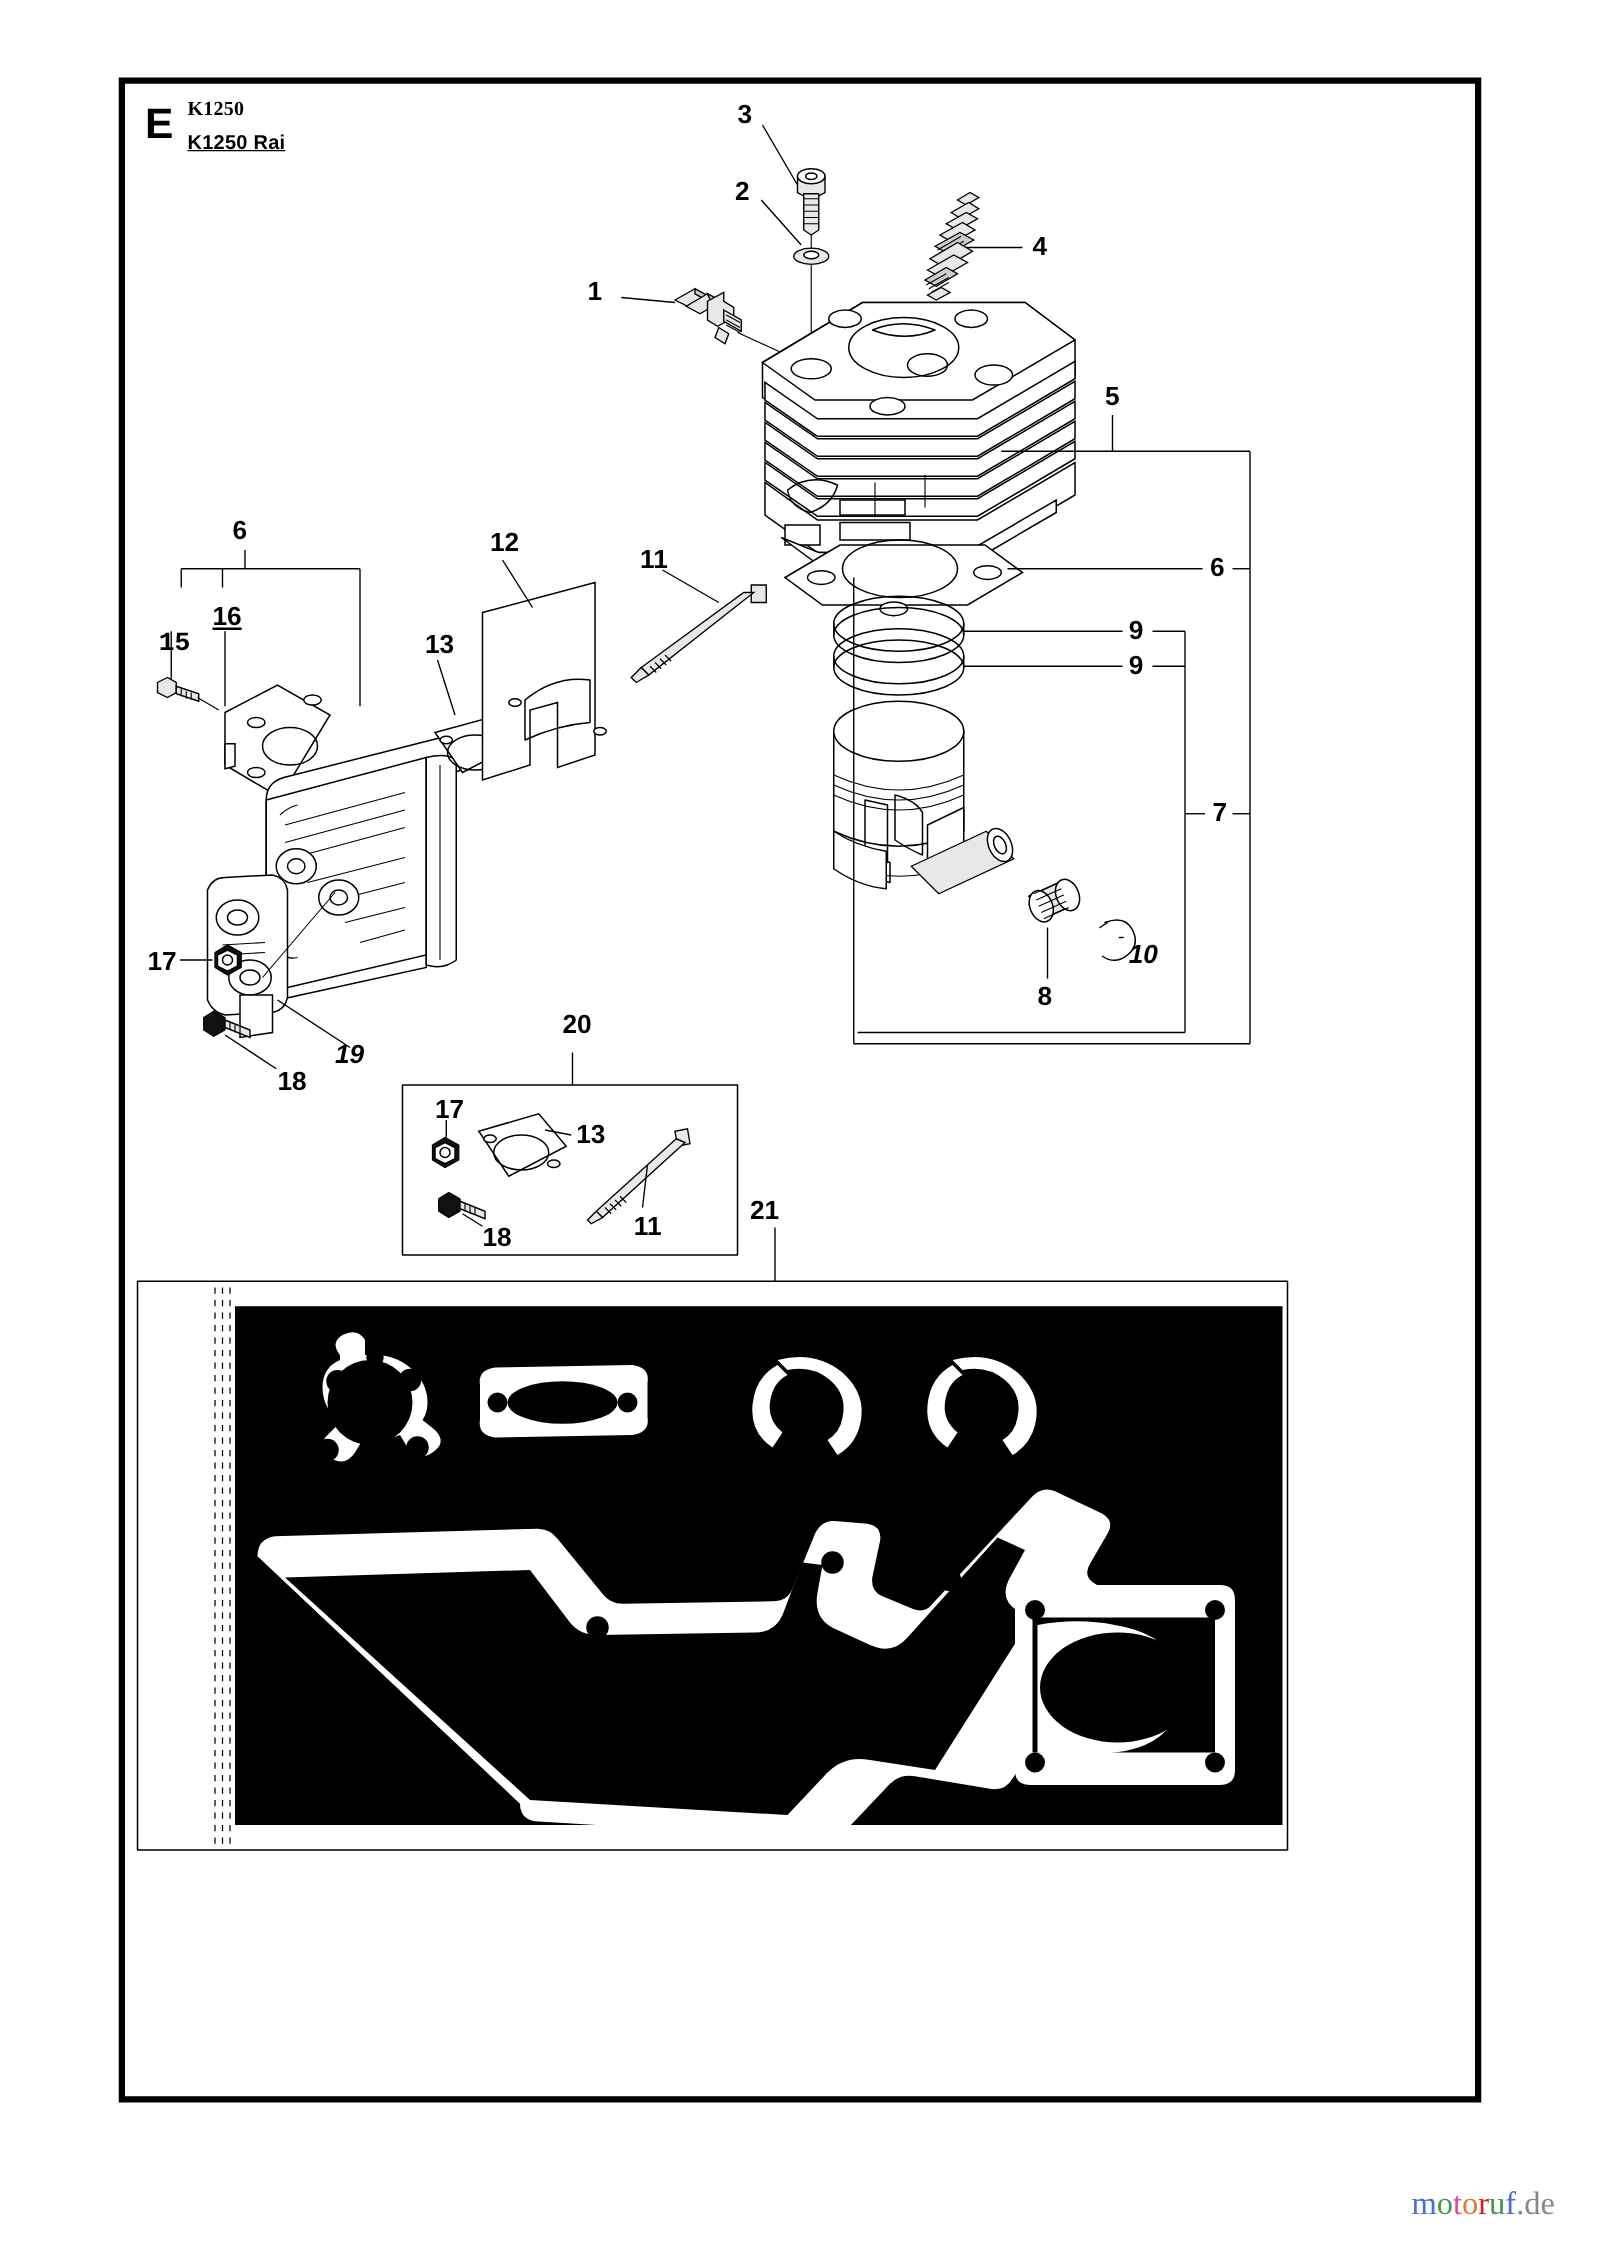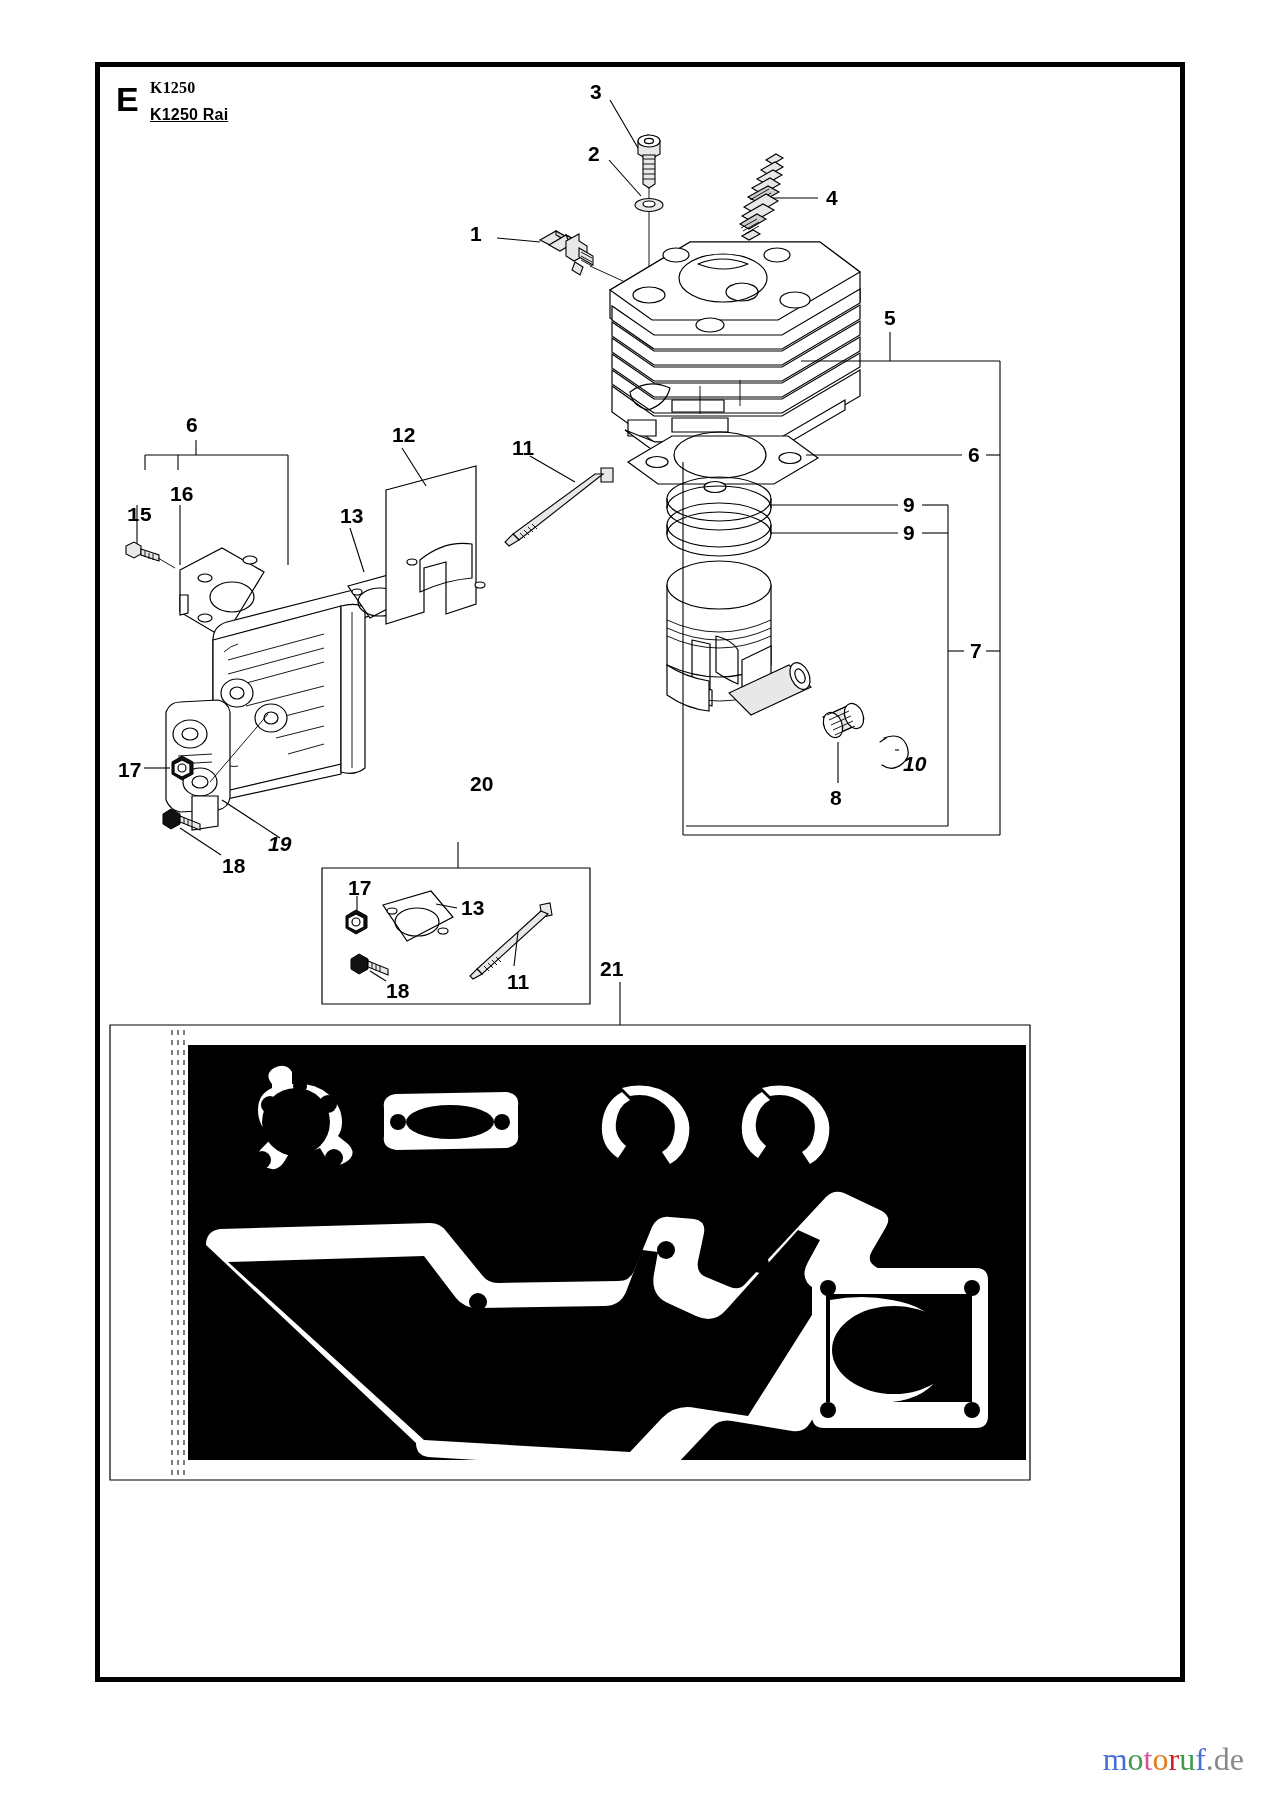--- a/index.html
+++ b/index.html
@@ -384,7 +384,7 @@
   <div class="lbl" style="left:340px;top:504px;">13</div>
   <div class="lbl" style="left:186px;top:413px;">6</div>
   <div class="lbl" style="left:127px;top:504px;font-family:Liberation Mono, monospace;">15</div>
-  <div class="lbl" style="left:170px;top:482px;">16</div>
+  <div class="lbl" style="left:170px;top:482px;text-decoration:underline;">16</div>
   <div class="lbl" style="left:118px;top:758px;">17</div>
   <div class="lbl" style="left:222px;top:854px;">18</div>
   <div class="lbl" style="left:268px;top:832px;font-style:italic;">19</div>

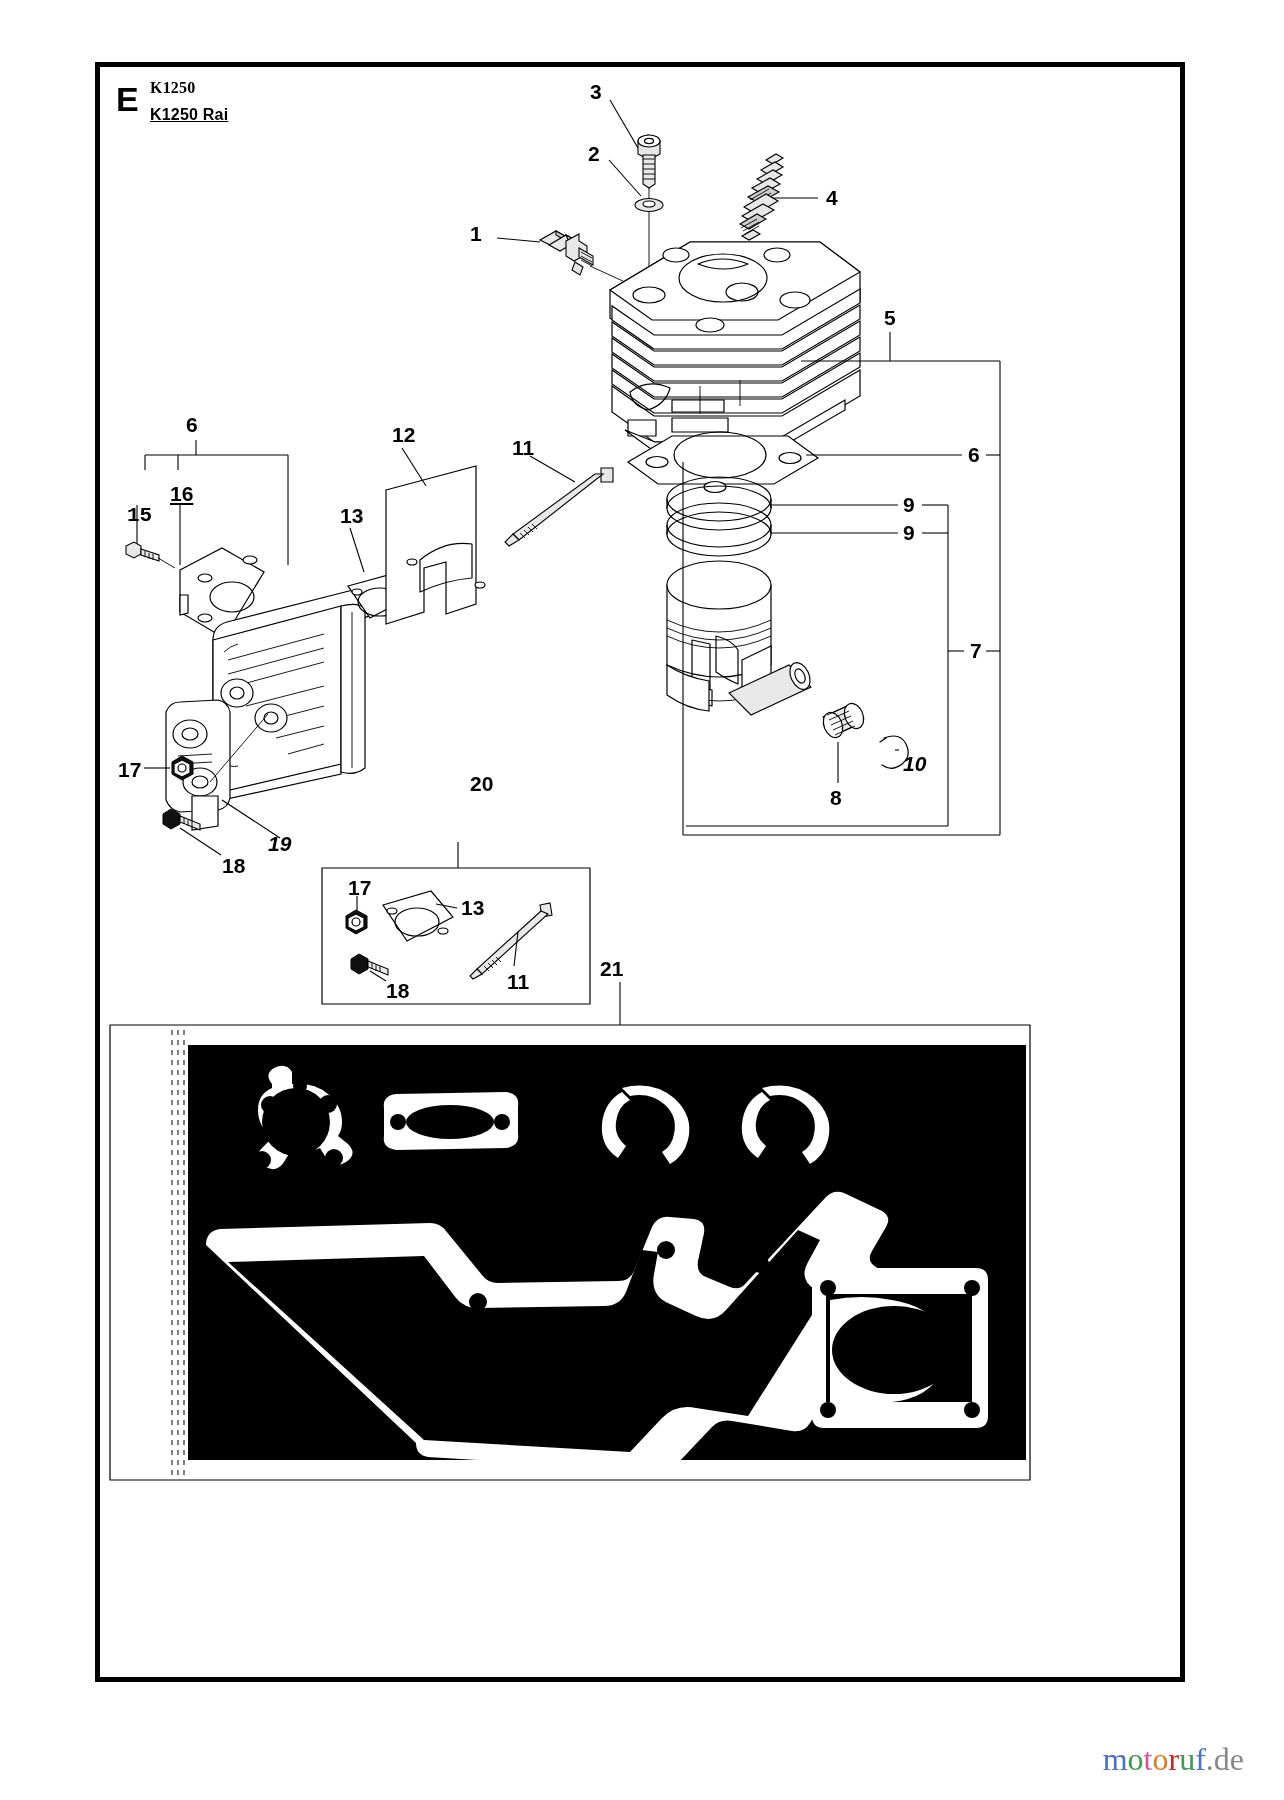--- a/index.html
+++ b/index.html
@@ -388,7 +388,7 @@
   <div class="lbl" style="left:118px;top:758px;">17</div>
   <div class="lbl" style="left:222px;top:854px;">18</div>
   <div class="lbl" style="left:268px;top:832px;font-style:italic;">19</div>
-  <div class="lbl" style="left:450px;top:772px;margin-left:20px;">20</div>
+  <div class="lbl" style="left:450px;top:808px;">20</div>
   <div class="lbl" style="left:600px;top:957px;">21</div>
   <div class="lbl" style="left:348px;top:876px;">17</div>
   <div class="lbl" style="left:461px;top:896px;">13</div>

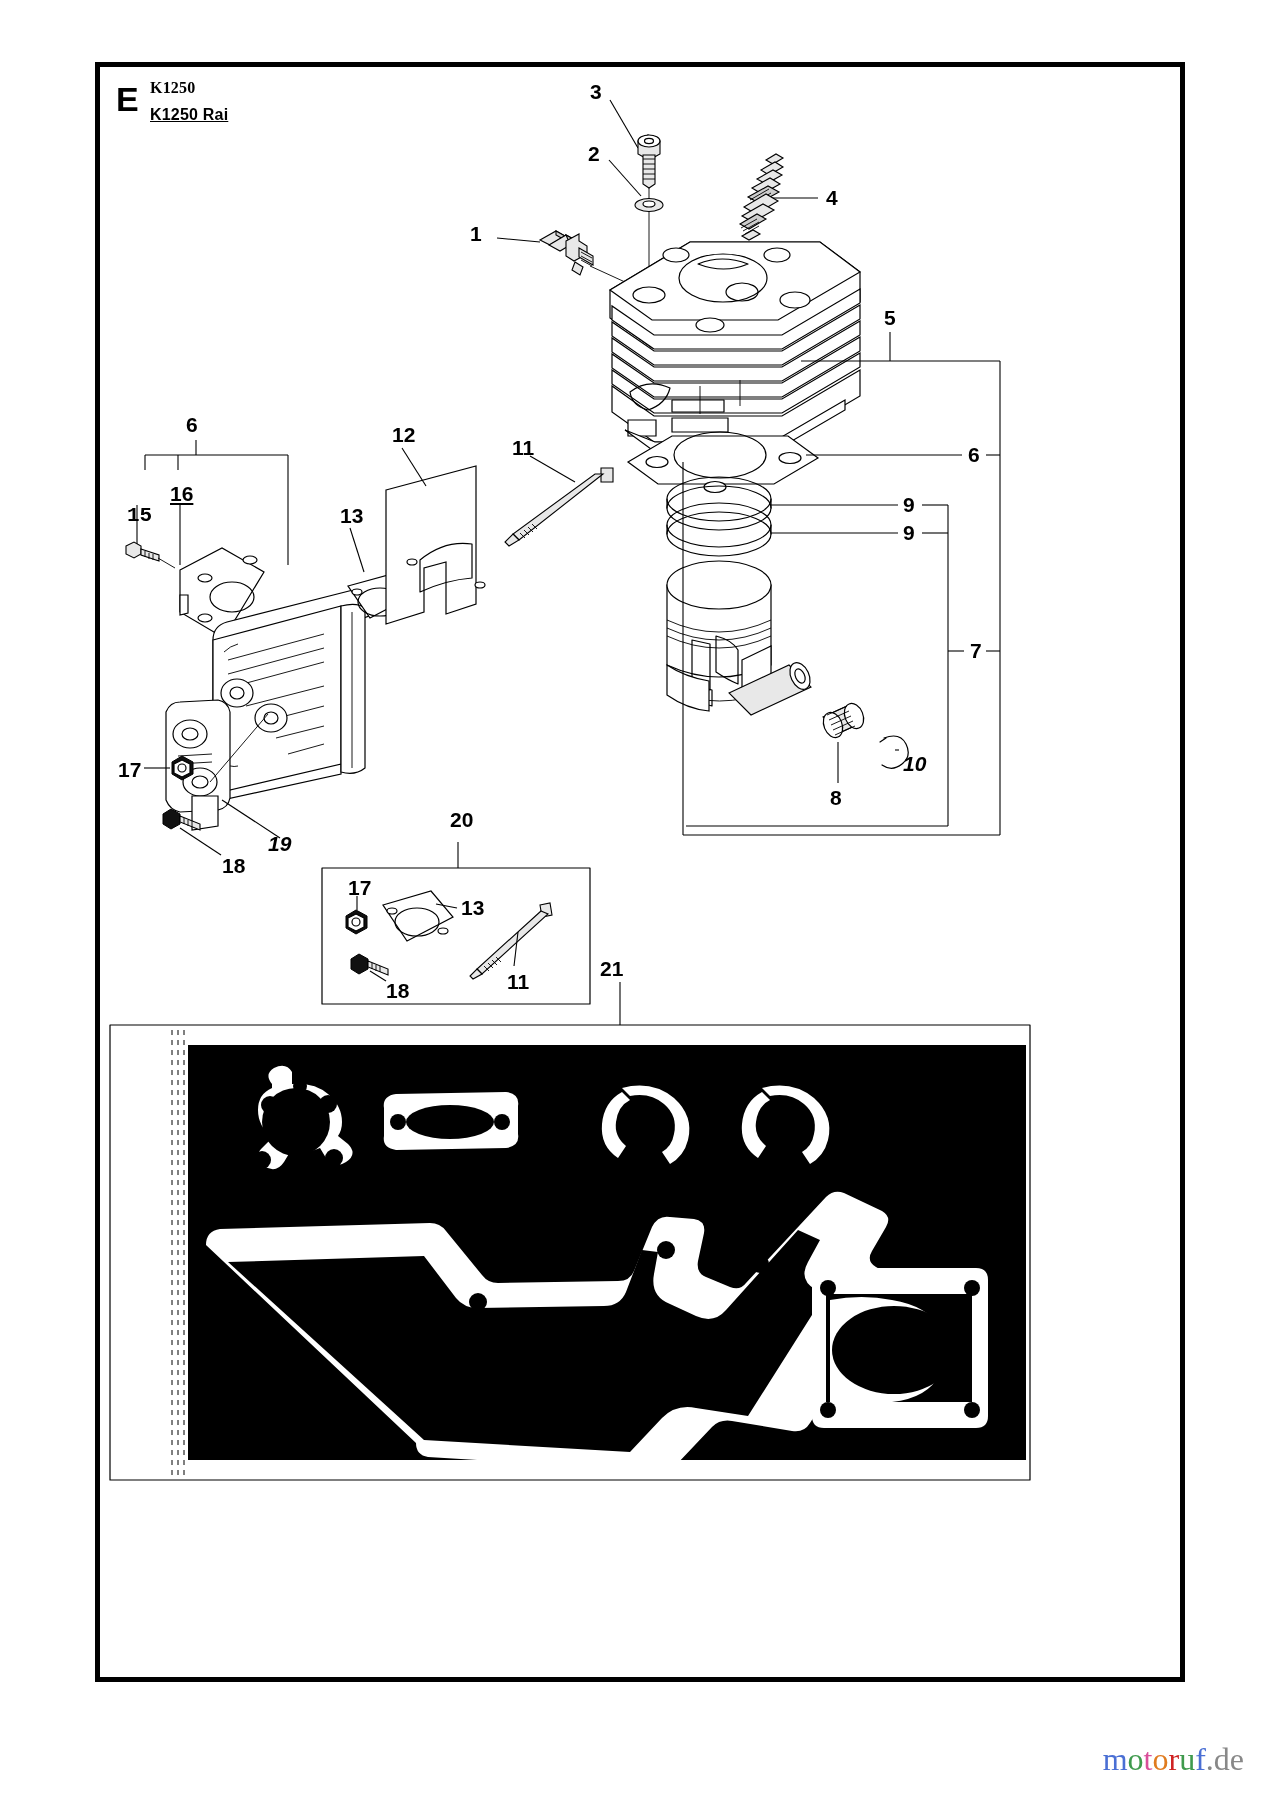--- a/index.html
+++ b/index.html
@@ -9,7 +9,7 @@
   .hdr-letter{position:absolute;left:116px;top:80px;font-size:34px;font-weight:bold;color:#000;letter-spacing:0;}
   .hdr-model{position:absolute;left:150px;font-size:16px;font-weight:bold;color:#000;letter-spacing:0.2px;}
   .lbl{position:absolute;font-size:21px;font-weight:bold;color:#000;font-family:"Liberation Sans",sans-serif;}
-  .logo{position:absolute;right:40px;bottom:22px;font-family:"Liberation Serif",serif;font-size:32px;font-weight:normal;letter-spacing:0px;}
+  .logo{position:absolute;right:40px;bottom:22px;font-family:"Liberation Serif",serif;font-size:26px;font-weight:normal;letter-spacing:0px;}
   .logo span{display:inline-block;}
   svg{display:block;overflow:visible;}
   .pt{fill:none;stroke:#000;stroke-width:1.2;stroke-linejoin:round;stroke-linecap:round;}

